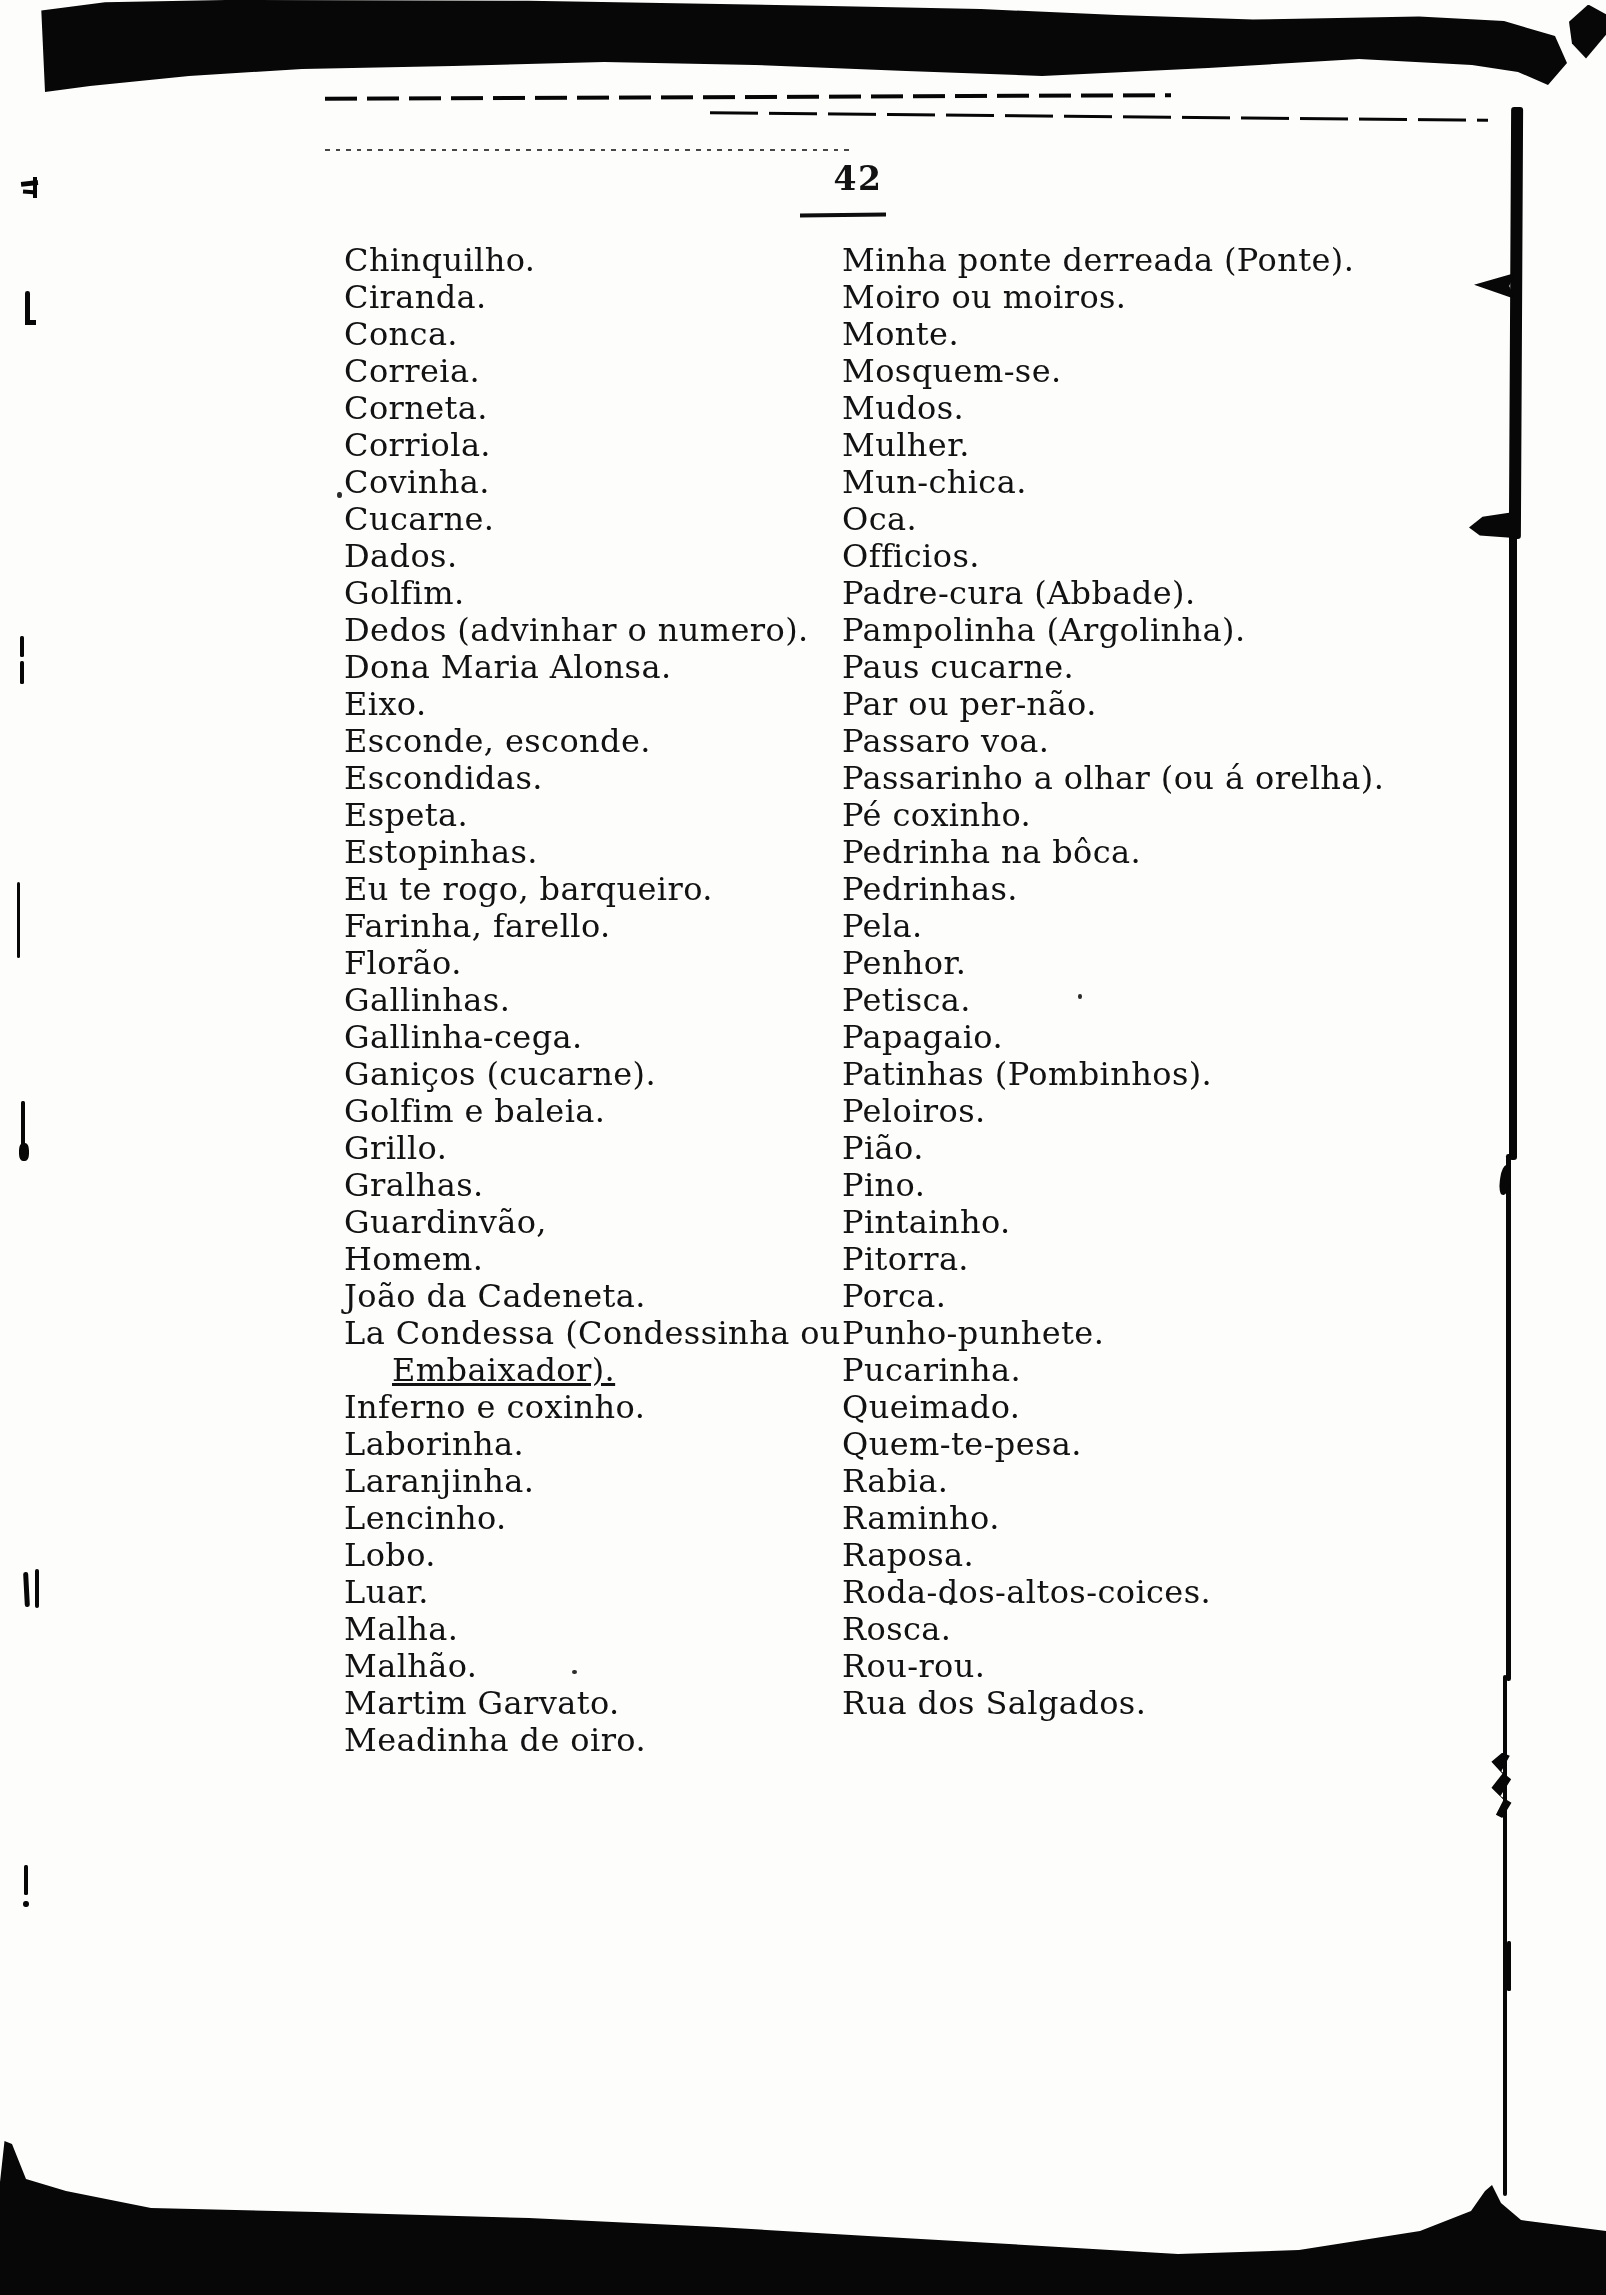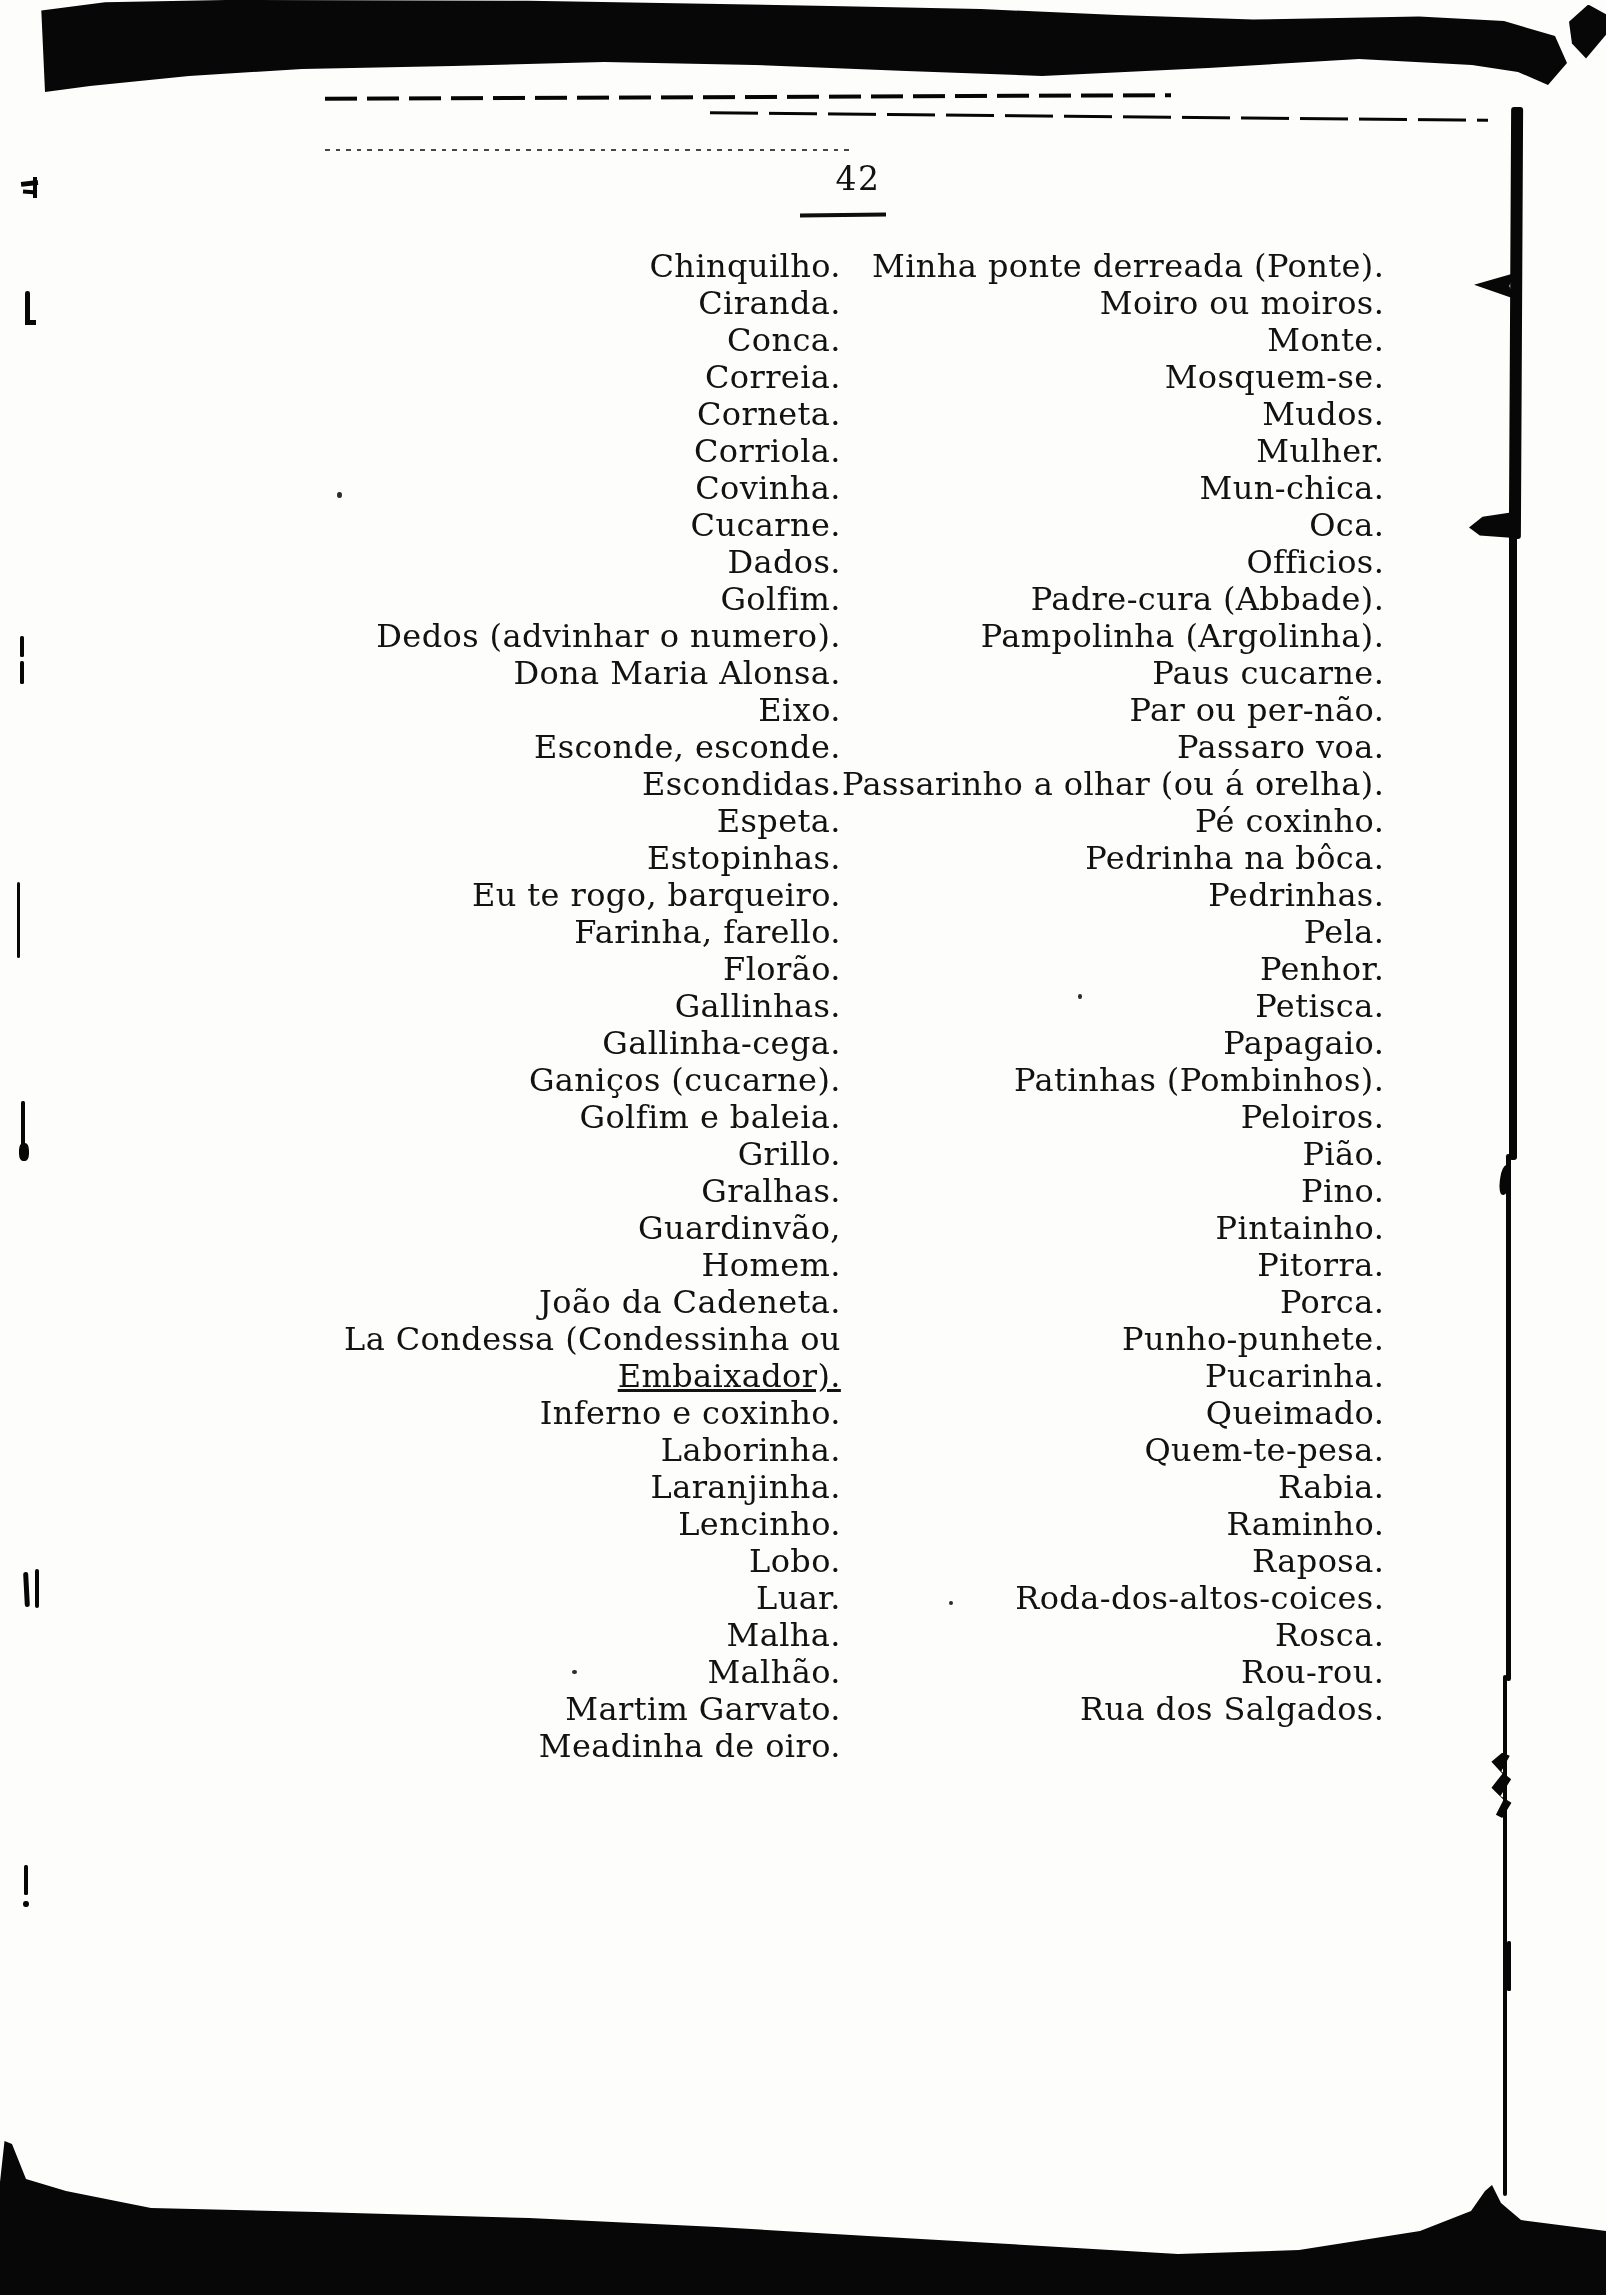--- a/index.html
+++ b/index.html
@@ -24,6 +24,7 @@
     font-size: 33px;
     line-height: 36px;
     letter-spacing: 1.5px;
+    font-weight: bold;
   }
   .page-number-rule {
     position: absolute;

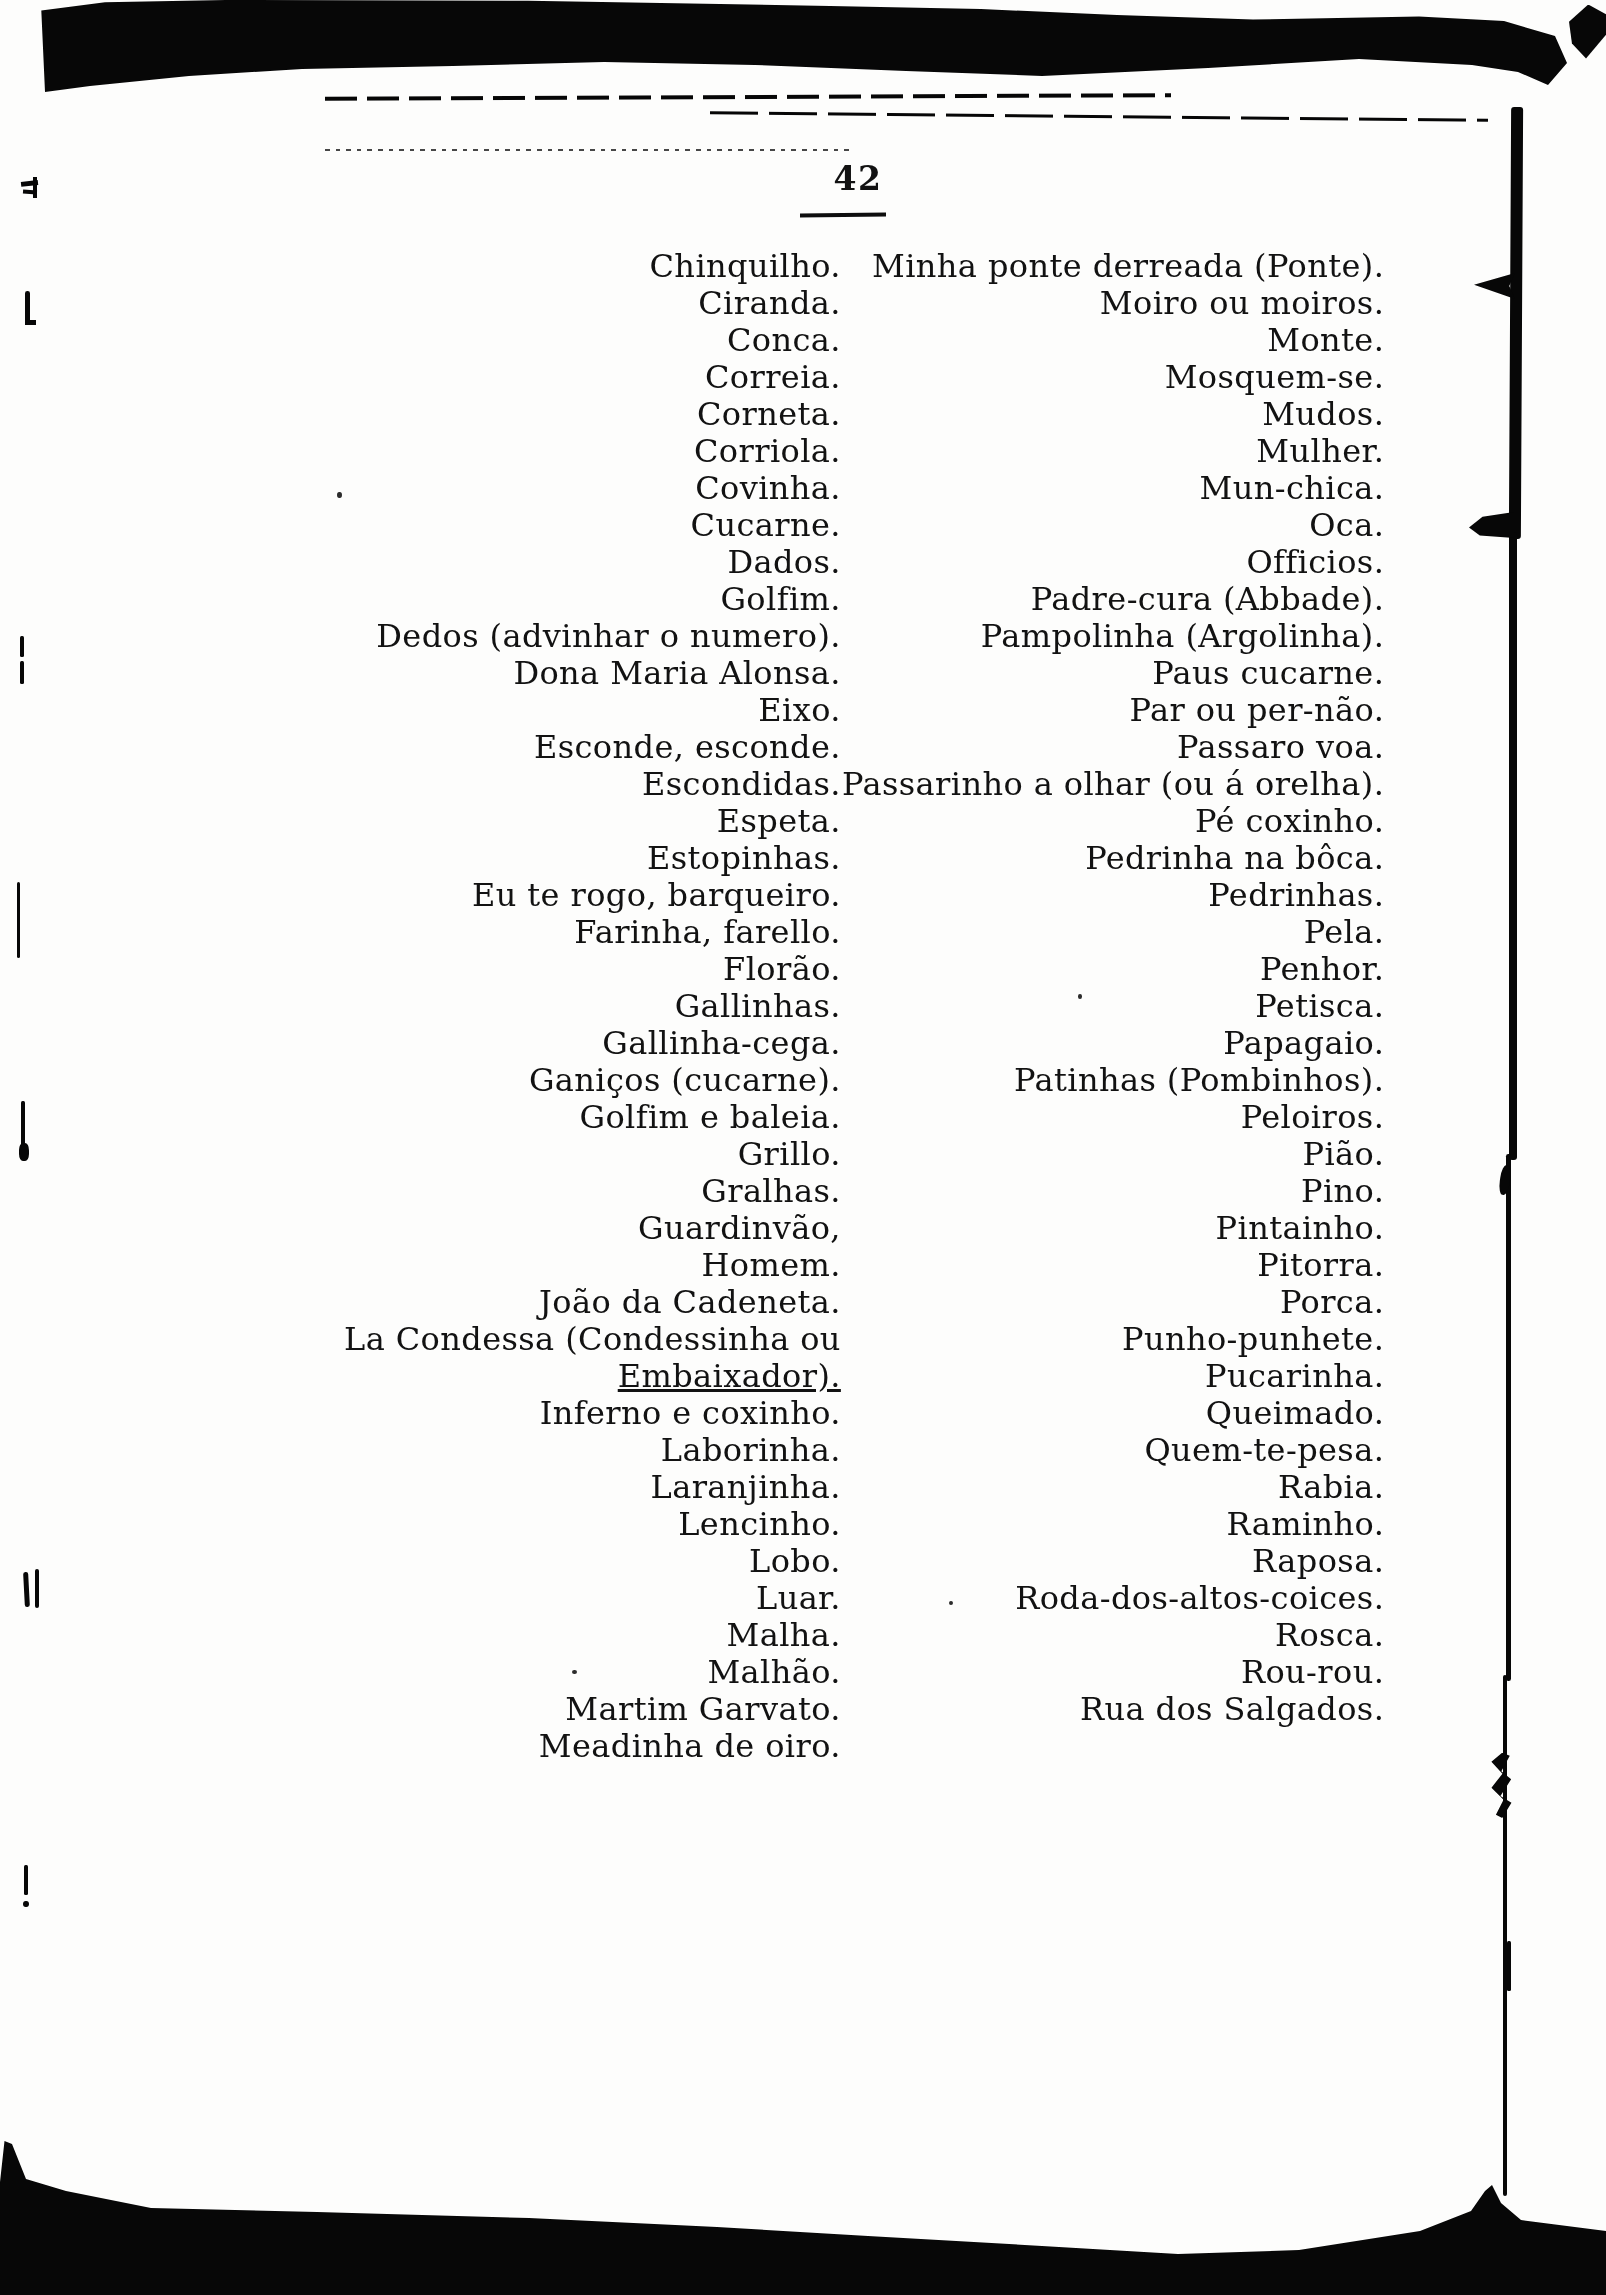--- a/index.html
+++ b/index.html
@@ -35,7 +35,7 @@
     background: #0e0e0e;
     transform: rotate(-0.6deg);
   }
-  .column { position: absolute; top: 248px; text-align: right; }
+  .column { position: absolute; top: 242px; }
   .column-left  { left: 344px; }
   .column-right { left: 842px; }
   .column .line {

